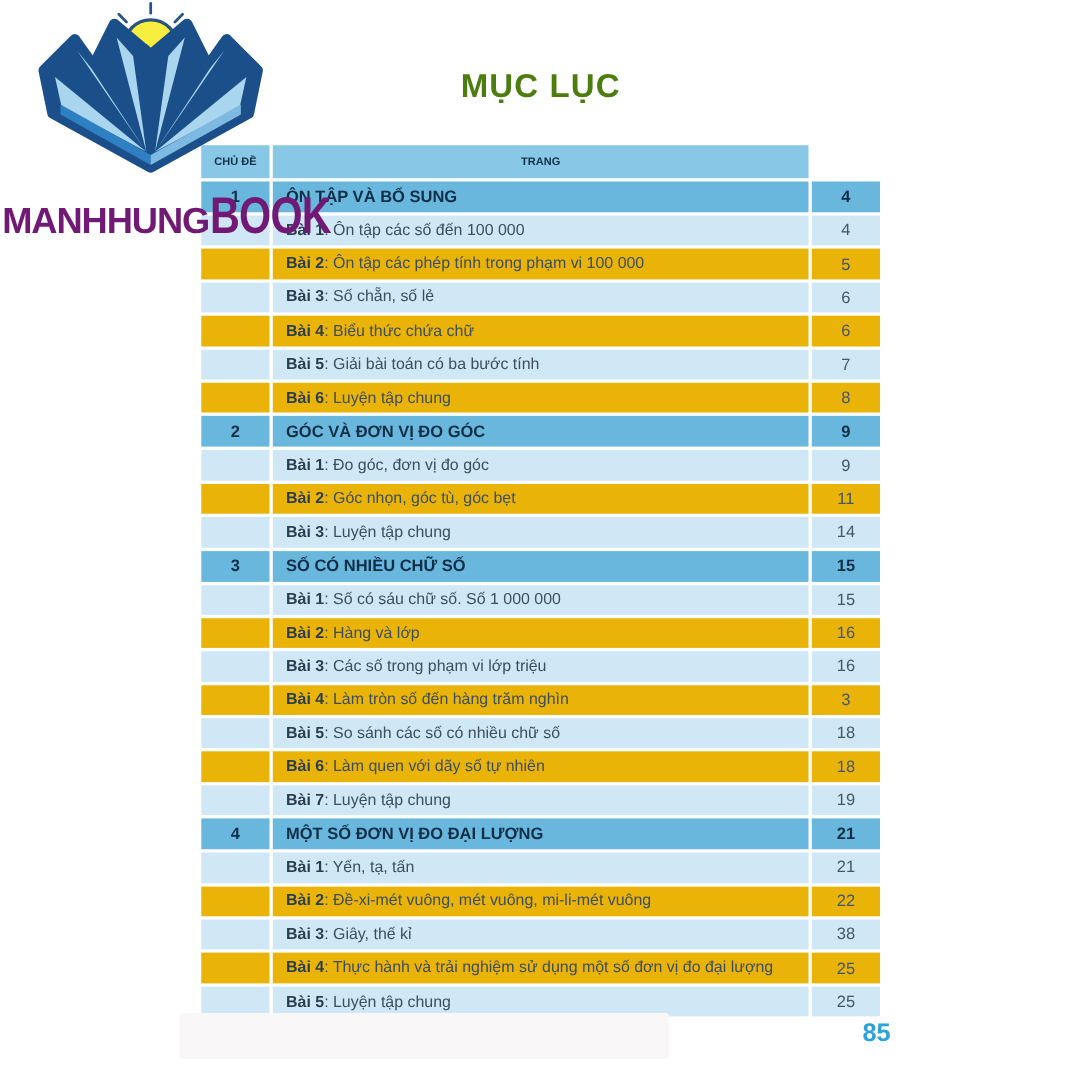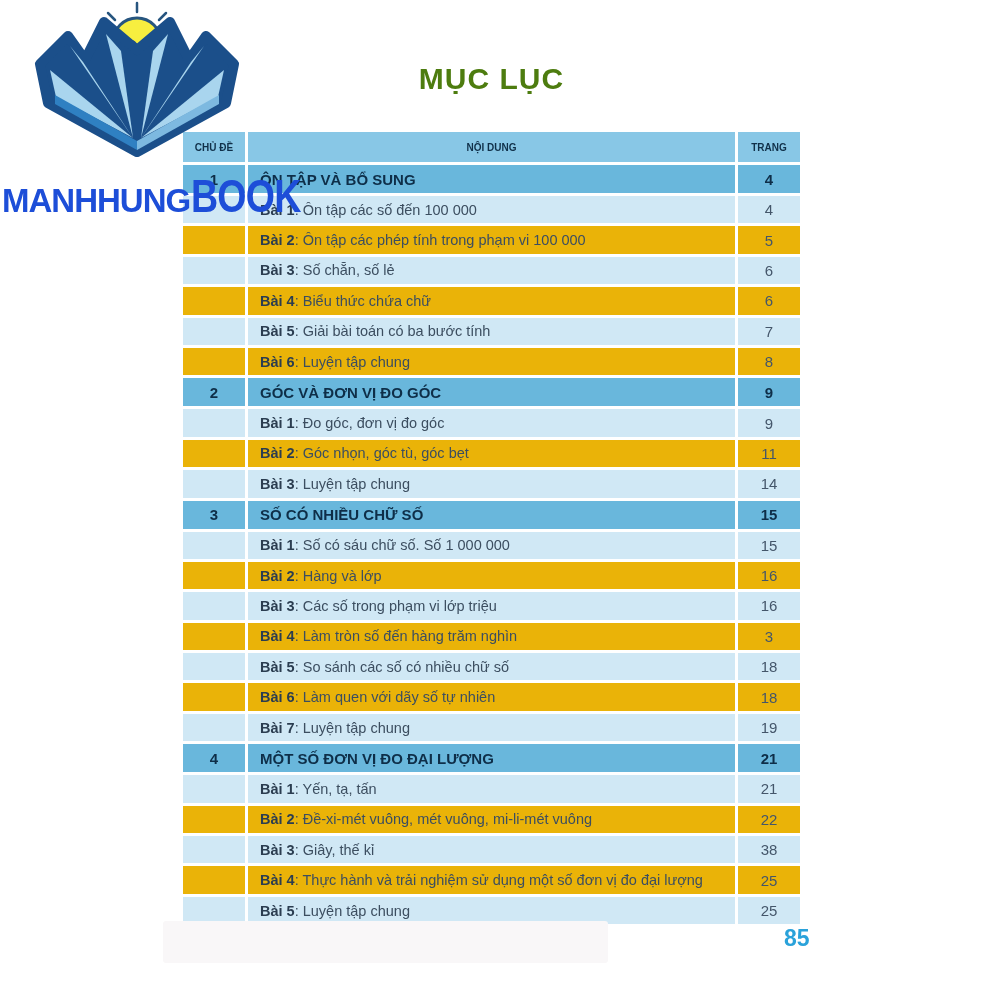--- a/index.html
+++ b/index.html
@@ -104,7 +104,6 @@
 <div class="toc">
   <div class="row header-row">
     <div class="cell num-cell">CHỦ ĐỀ</div>
-    <div class="cell content-cell">NỘI DUNG</div>
     <div class="cell page-cell">TRANG</div>
   </div>
   <div id="toc-body" style="display:flex;flex-direction:column;gap:3px;">

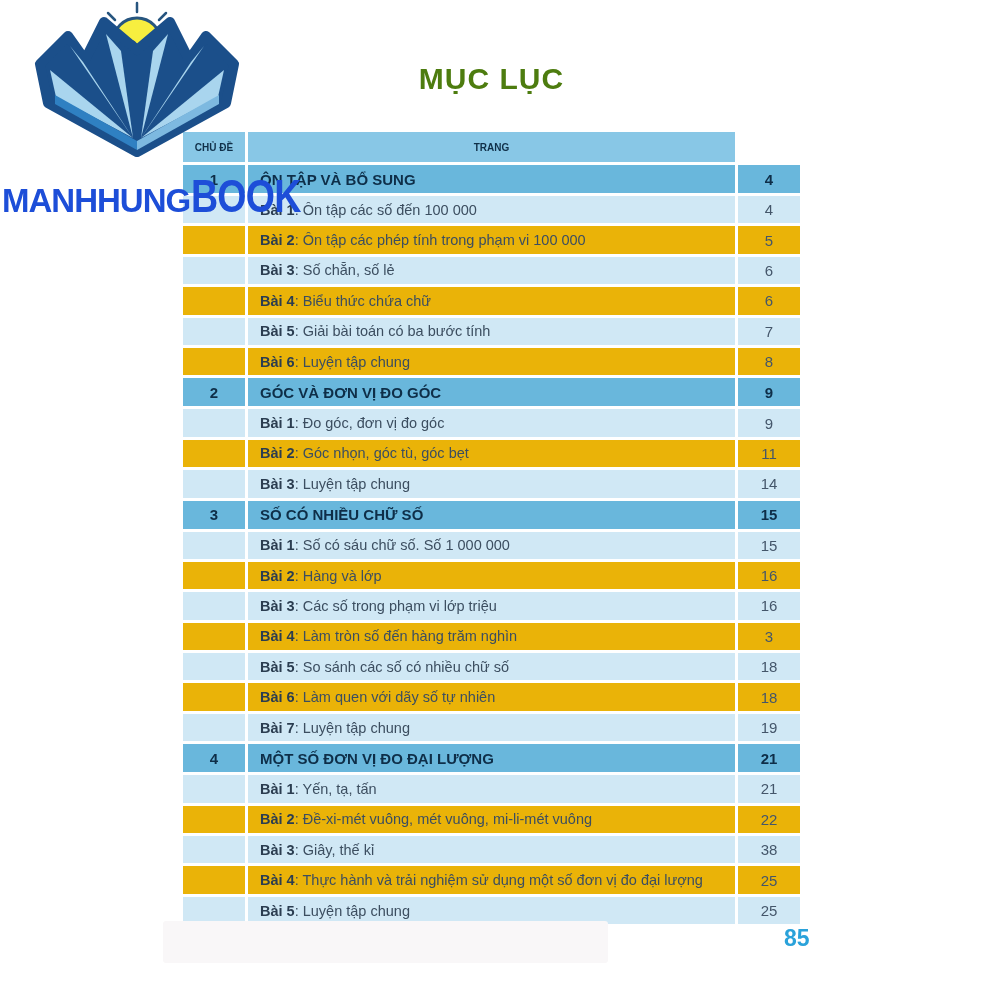--- a/index.html
+++ b/index.html
@@ -18,7 +18,7 @@
   .brand svg{position:absolute;left:0;top:0;}
   .brand-text{
     position:absolute;left:2px;top:168px;display:flex;align-items:baseline;
-    color:#1d4ed8;white-space:nowrap;
+    color:#701a75;white-space:nowrap;
   }
   .brand-part1{font-size:33px;font-weight:bold;letter-spacing:-1px;}
   .brand-part2{

